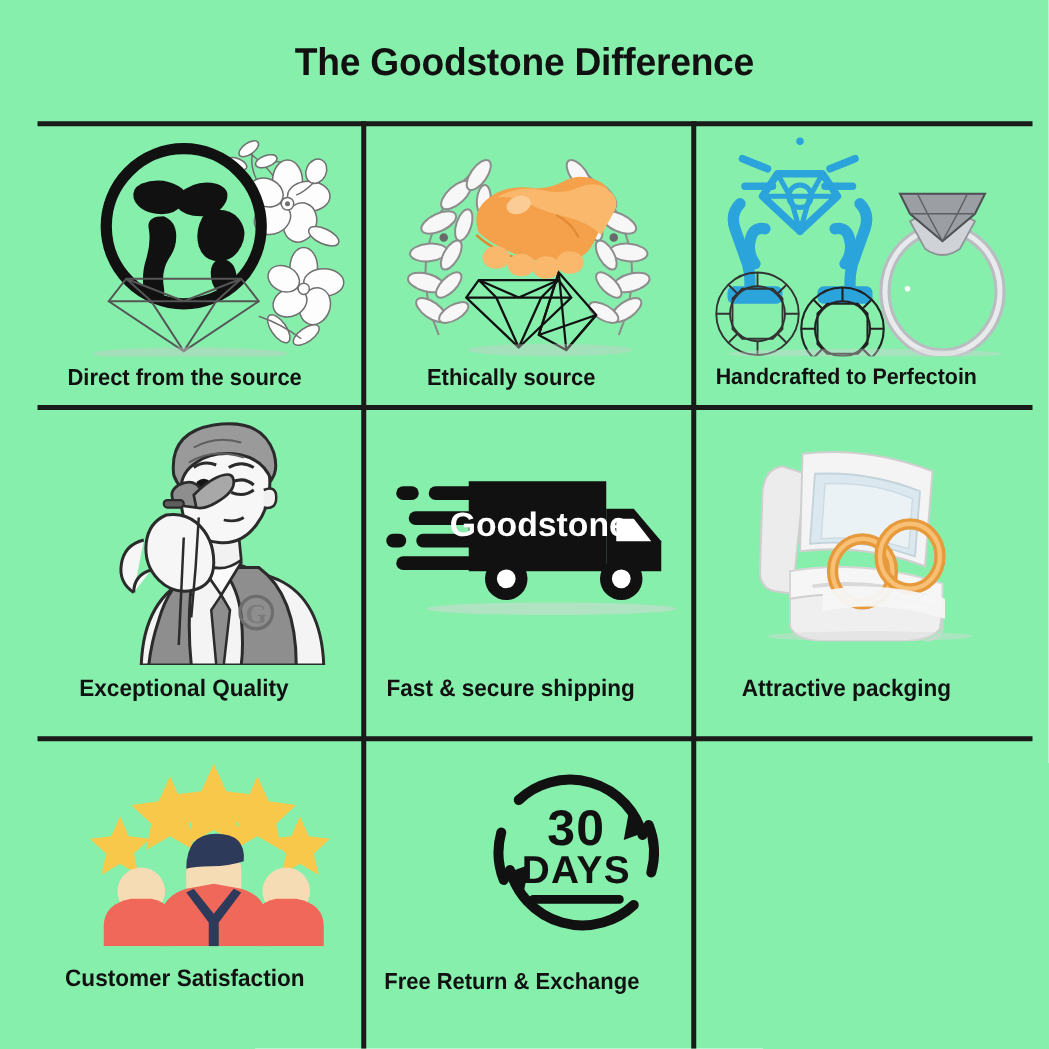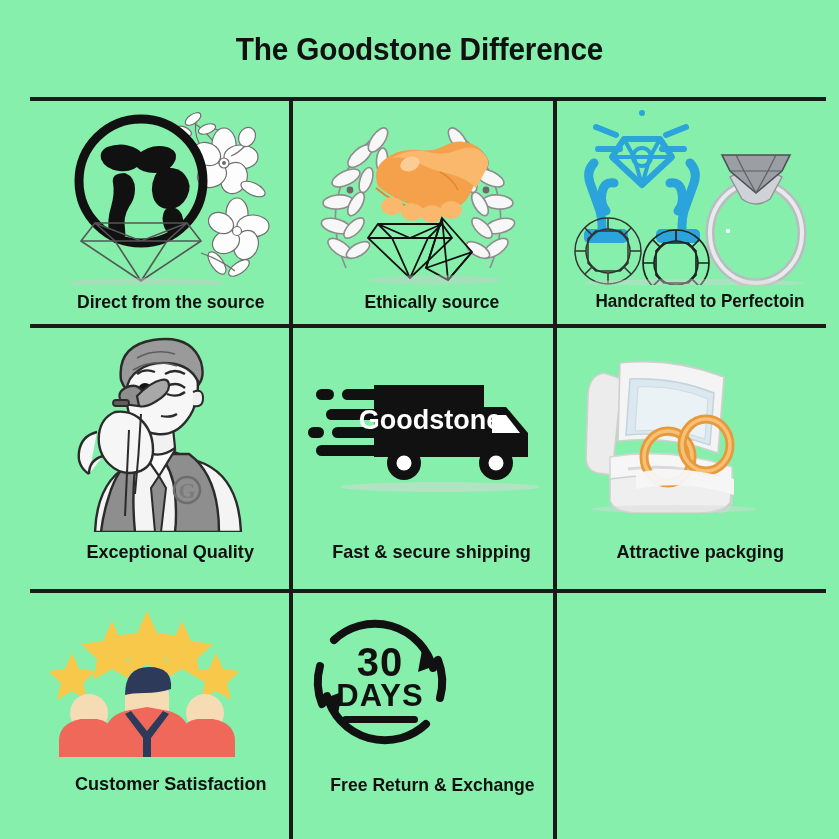--- a/index.html
+++ b/index.html
@@ -62,7 +62,7 @@
   .grid {
     position: absolute;
     top: 97px;
-    left: 41px;
+    left: 18px;
     width: 796px;
     height: 742px;
     display: grid;

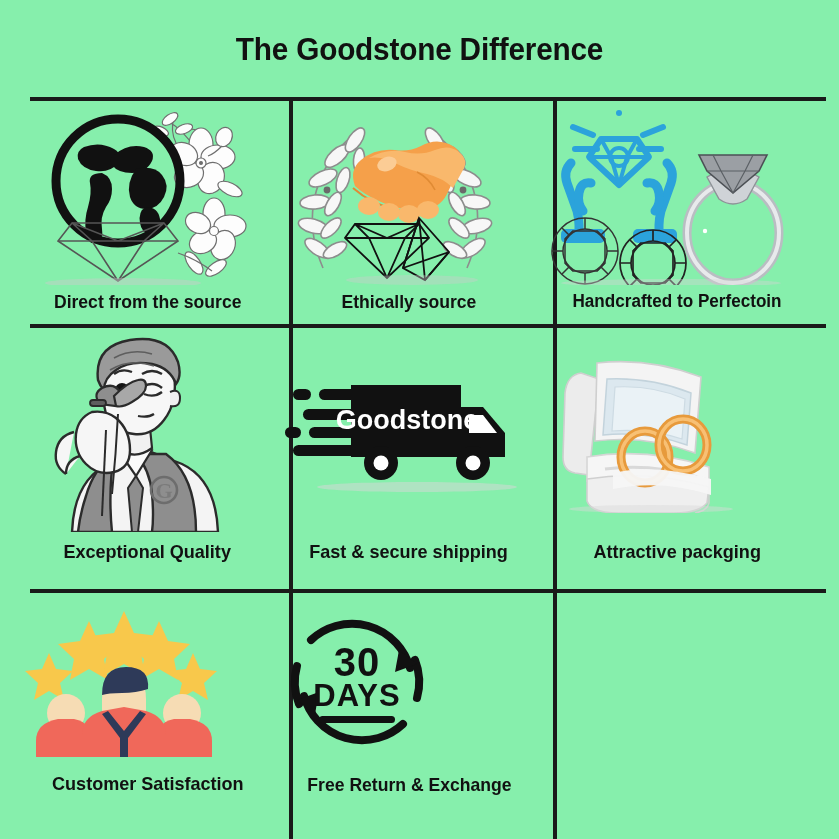--- a/index.html
+++ b/index.html
@@ -83,7 +83,7 @@
     width: 100%;
     display: flex;
     align-items: center;
-    justify-content: flex-start;
+    justify-content: flex-end;
     position: relative;
     min-height: 0;
   }

